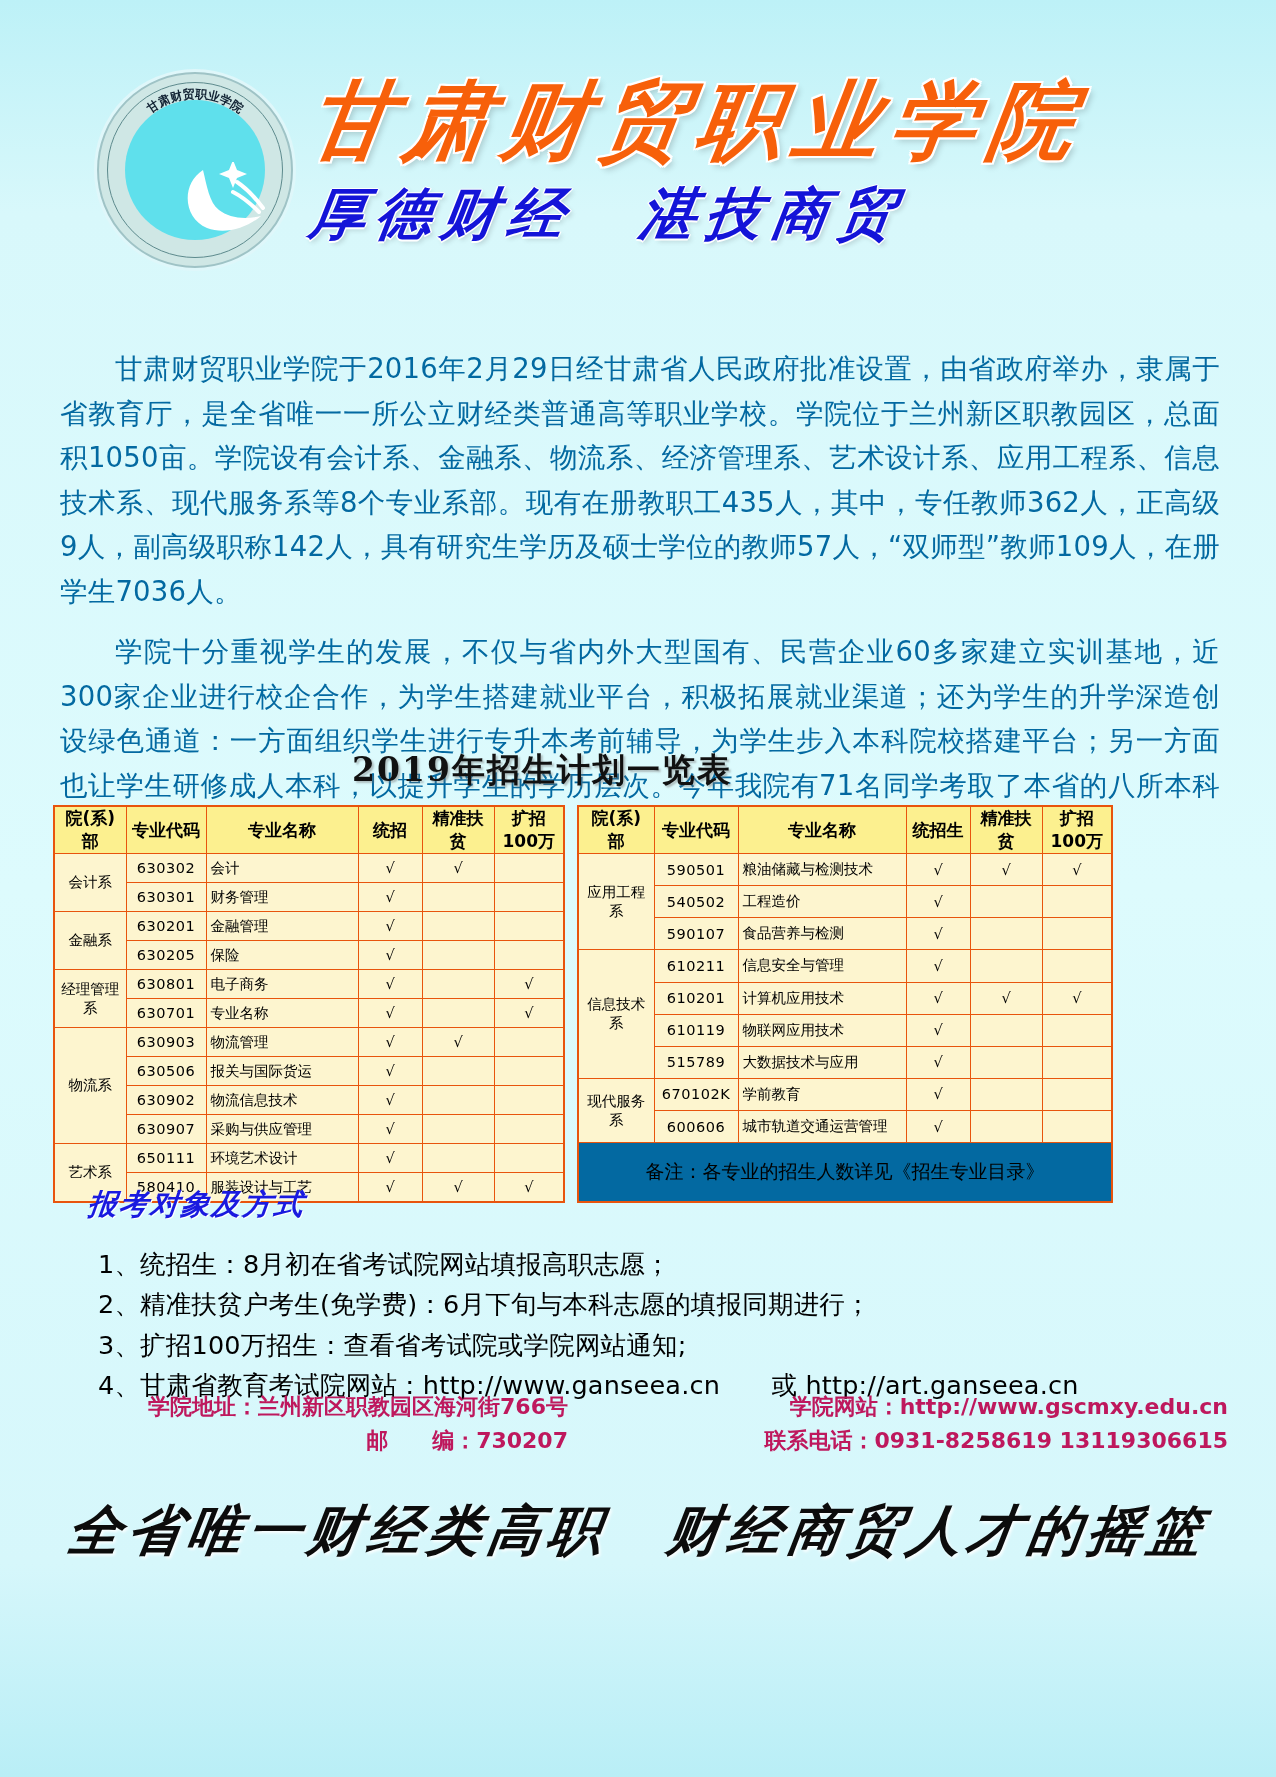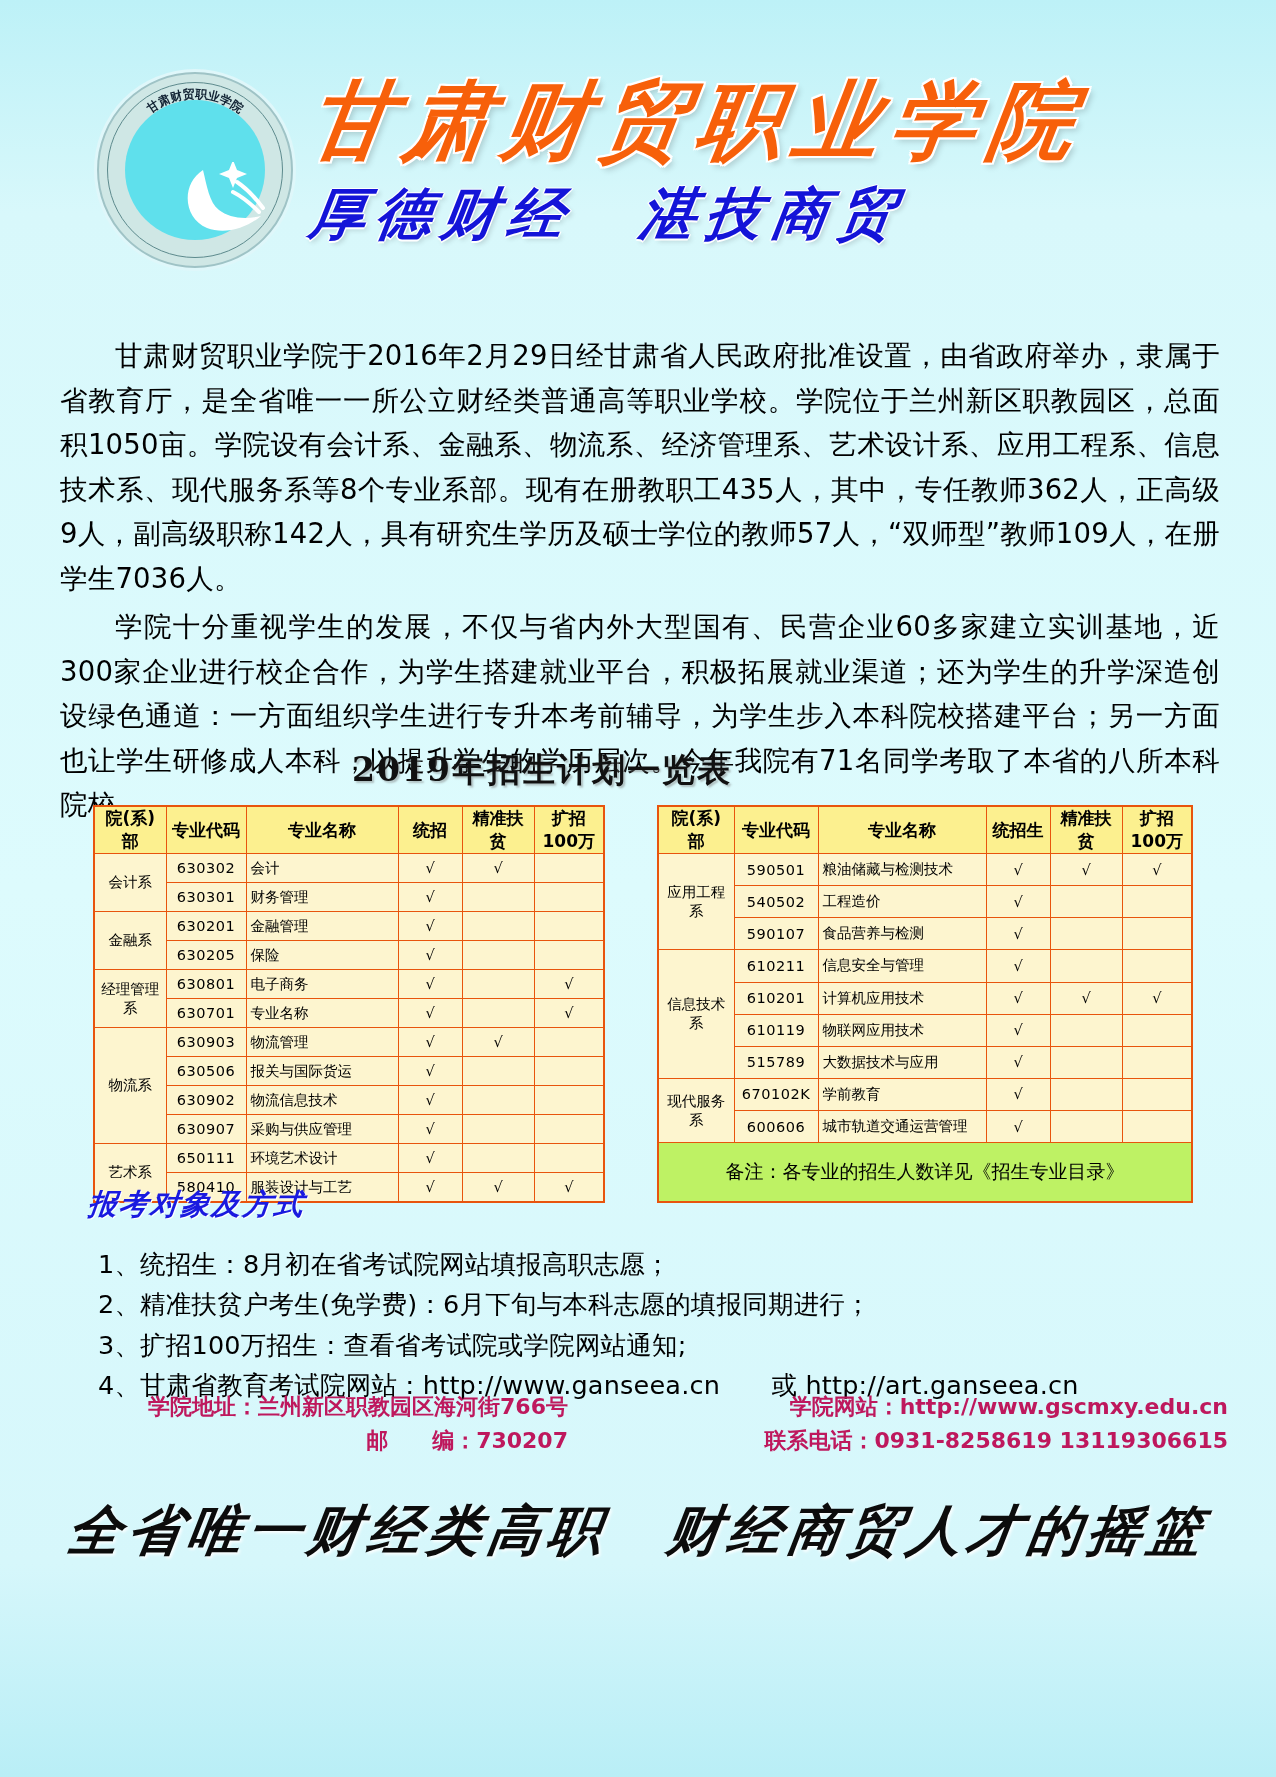--- a/index.html
+++ b/index.html
@@ -60,8 +60,8 @@
   
   .body-copy{position:absolute;left:60px;top:330px;width:1160px;}
   .para{
-    font-size:27.5px;color:#000000;line-height:1.62;text-align:justify;
-    text-indent:2em;margin:3px 0 4px 0;letter-spacing:.2px;
+    font-size:27.5px;color:#0369a1;line-height:1.62;text-align:justify;
+    text-indent:2em;margin:16px 0 4px 0;letter-spacing:.2px;
     font-family:"DejaVu Sans","Liberation Sans",sans-serif;
   }
 

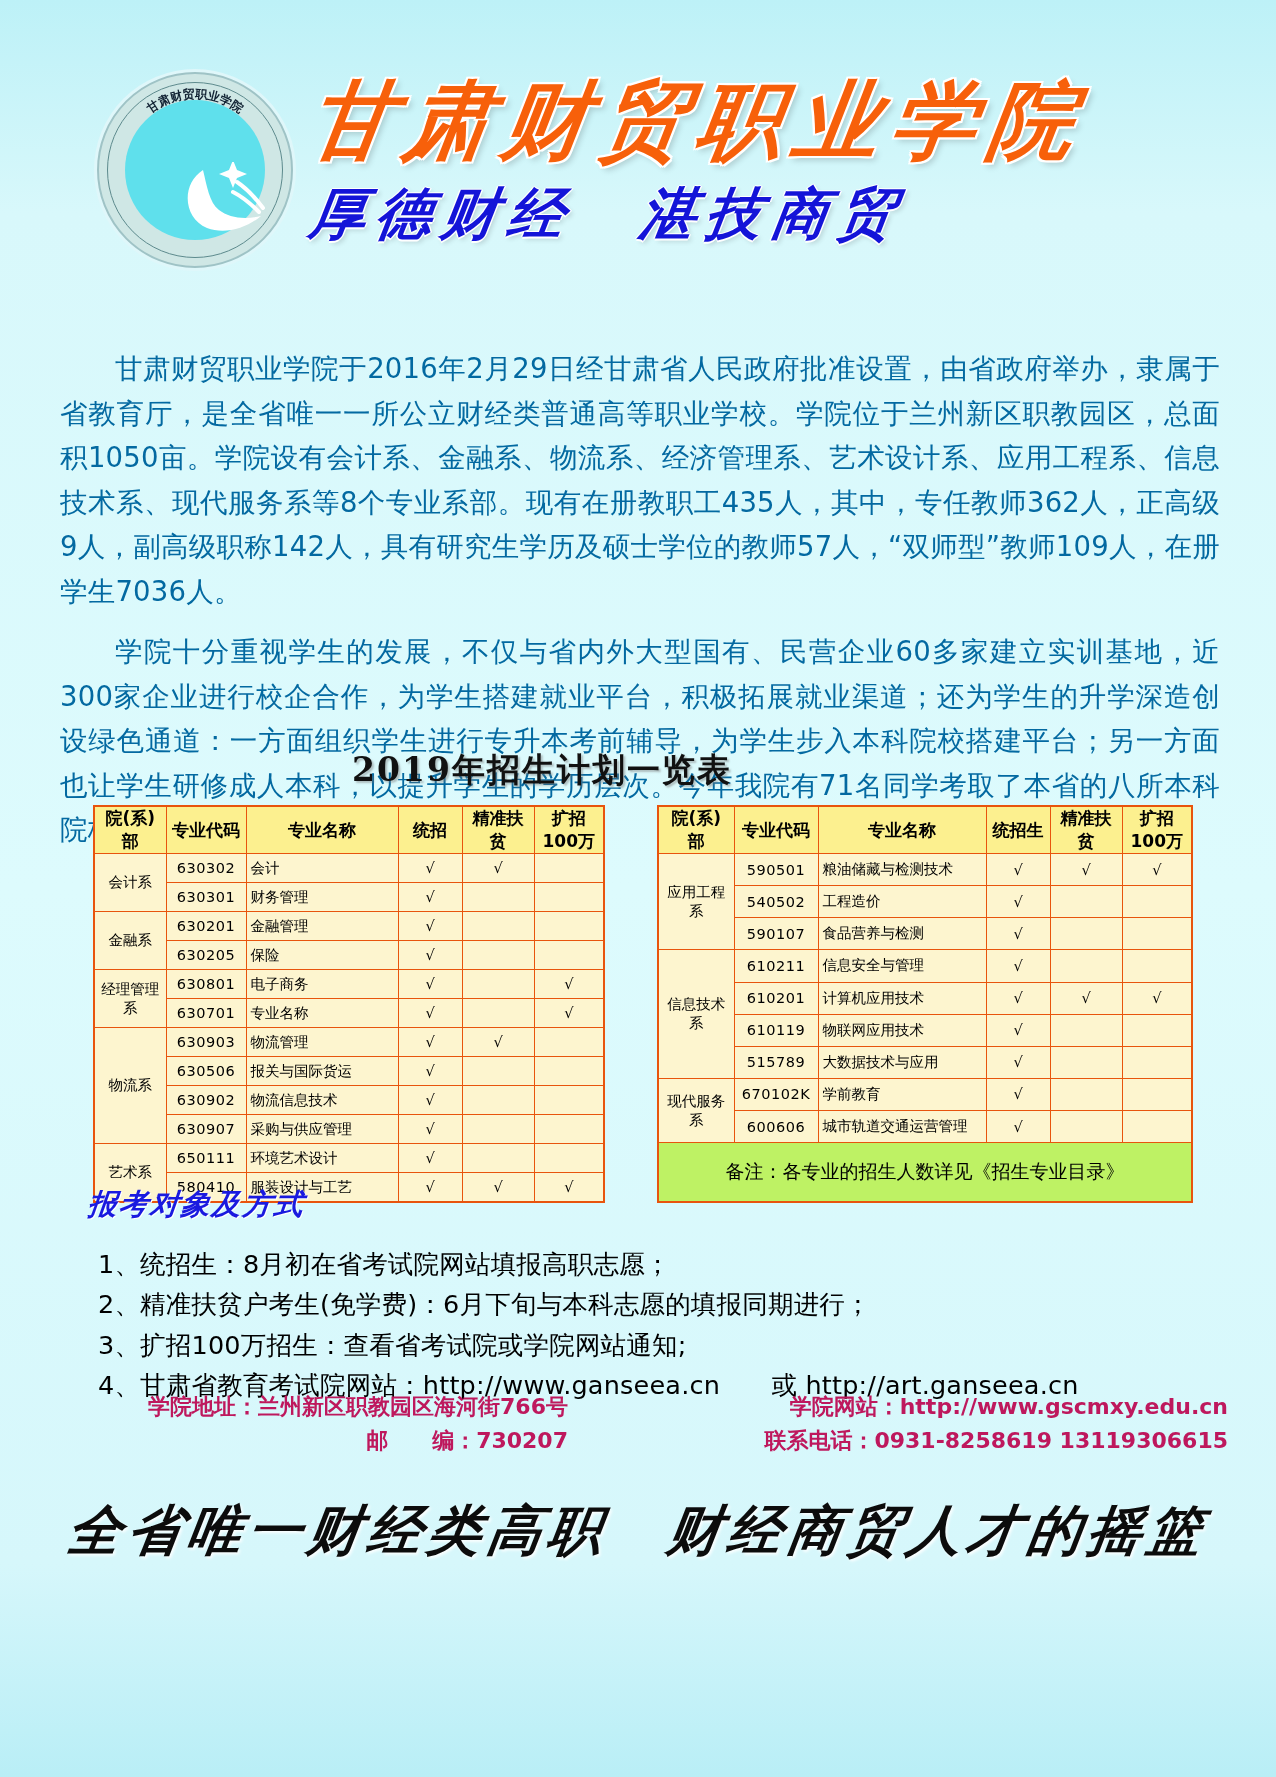--- a/index.html
+++ b/index.html
@@ -75,7 +75,7 @@
 
   
   .tables{position:absolute;left:53px;top:805px;width:1175px;display:flex;gap:12px;}
-  table{border-collapse:collapse;table-layout:fixed;margin-left:40px;}
+  table{border-collapse:collapse;table-layout:fixed;}
   .tbl{border:2.5px solid #e8540d;background:#fdf3c4;}
   .tbl td,.tbl th{
     border:1.4px solid #e8540d;

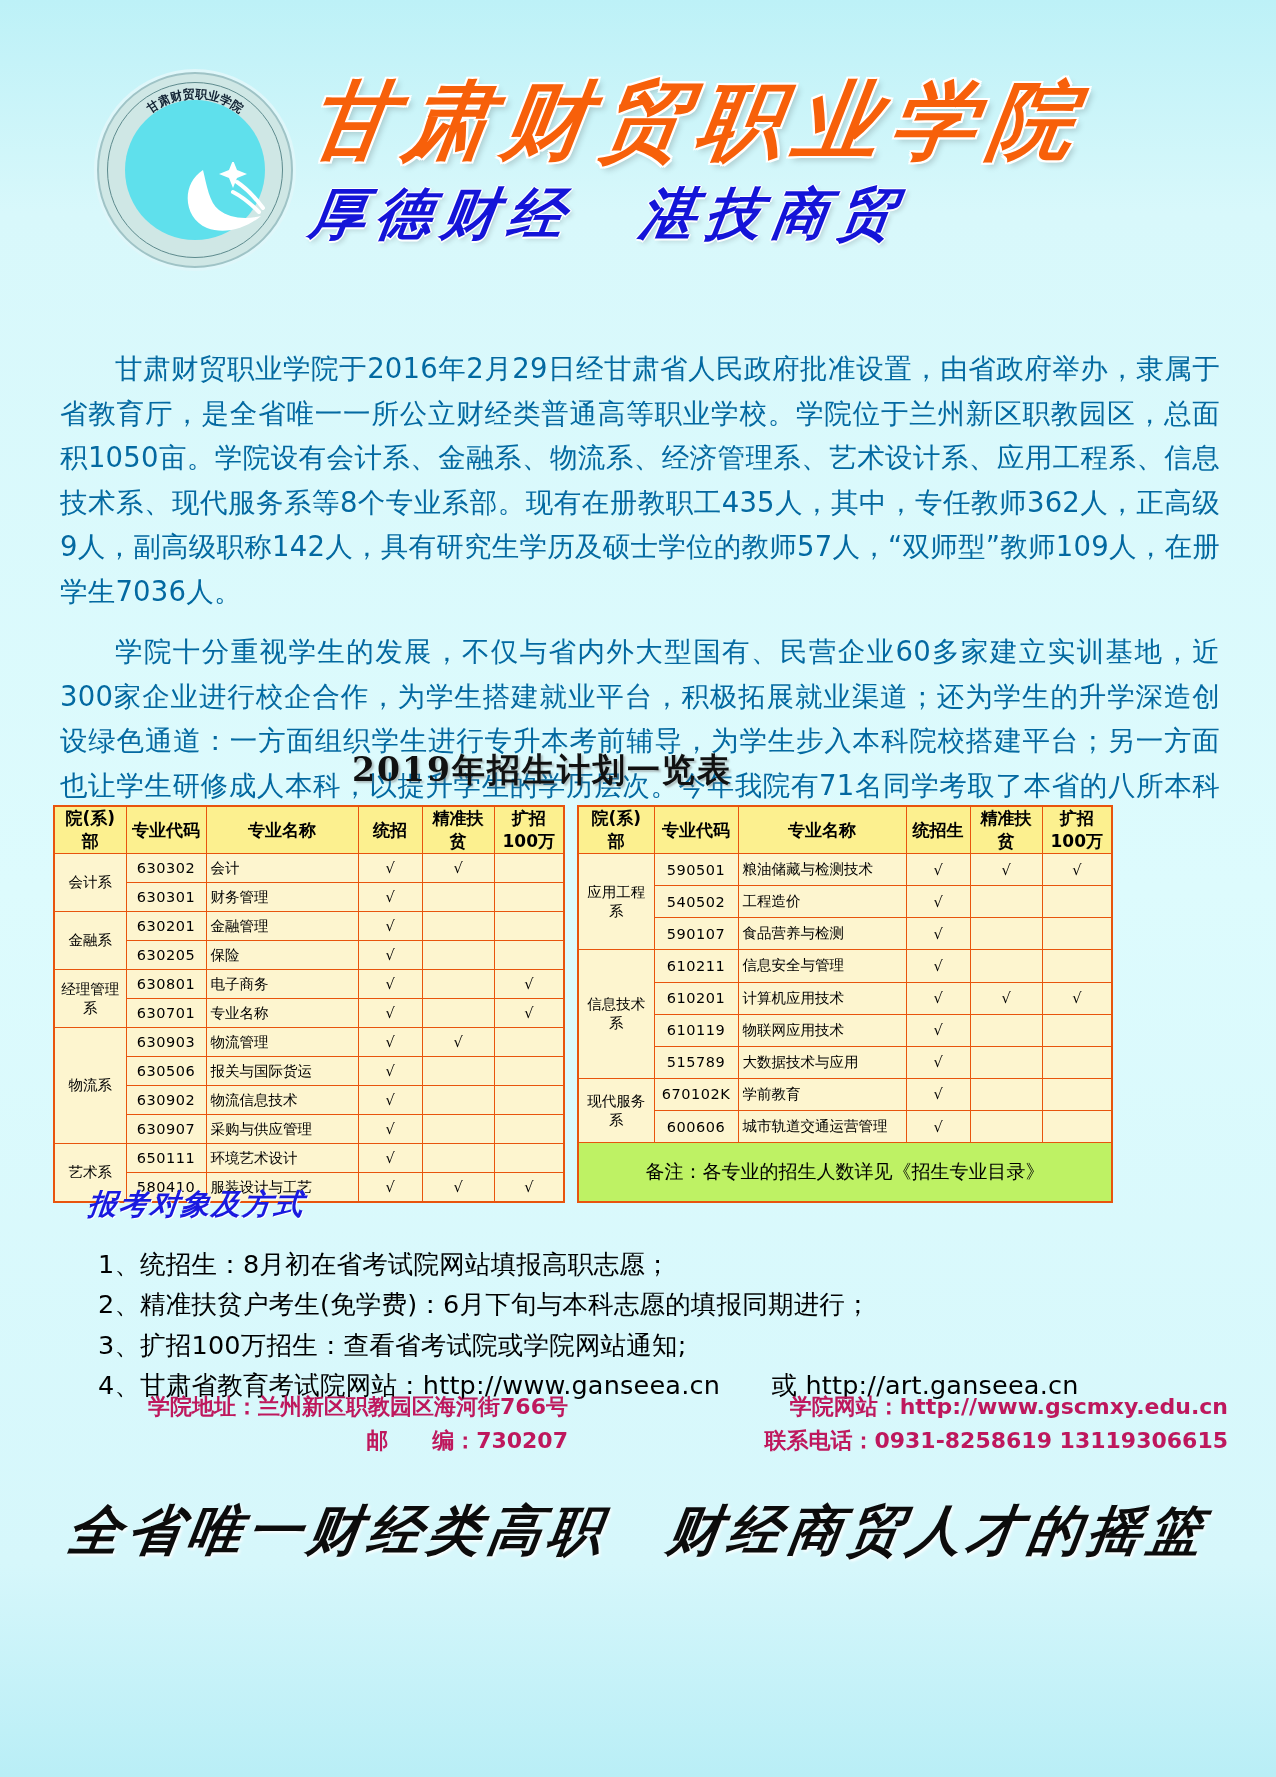--- a/index.html
+++ b/index.html
@@ -91,7 +91,7 @@
   .pname{text-align:left;padding-left:8px;font-size:14.5px;}
   .mark{text-align:center;font-size:17px;}
   .noteRow td{
-    background:#bef264;text-align:center;font-size:19px;padding:12px 24px;
+    background:#0369a1;text-align:center;font-size:19px;padding:12px 24px;
     border:1.4px solid #e8540d;
   }
 

